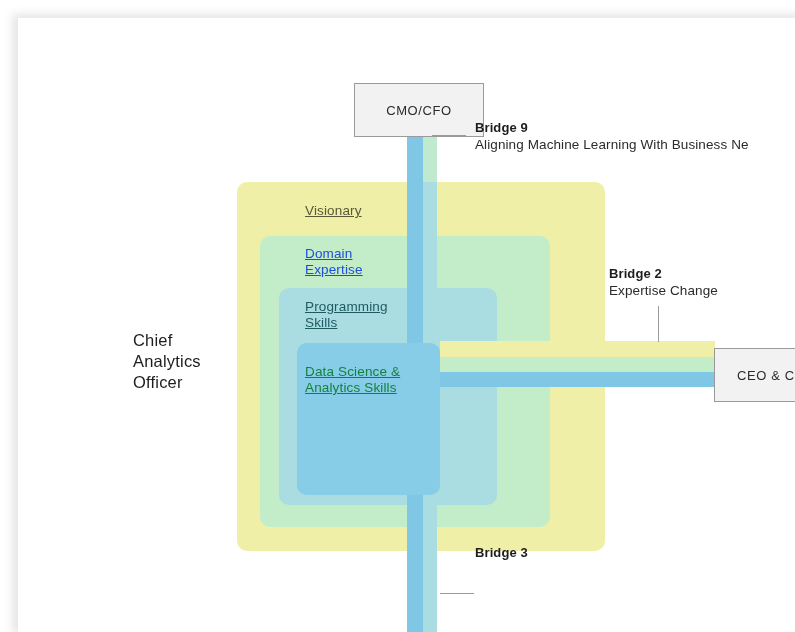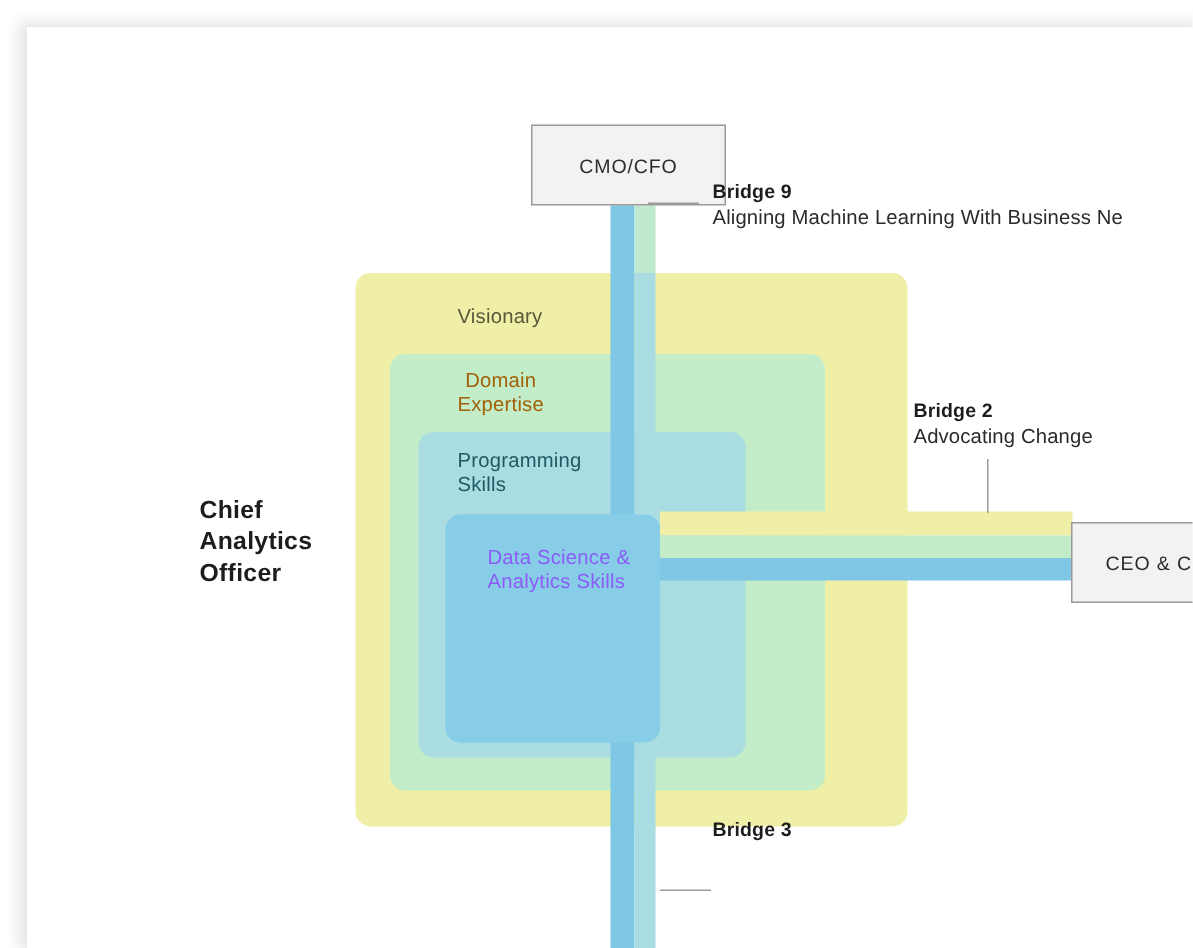--- a/index.html
+++ b/index.html
@@ -82,6 +82,7 @@
     letter-spacing: 0.15px;
     color: #3a3a3a;
     white-space: pre-line;
+    text-decoration: underline;
   }
   .label-visionary   { color: #59593a; }
   .label-domain      { color: #a16207; text-align: center; }

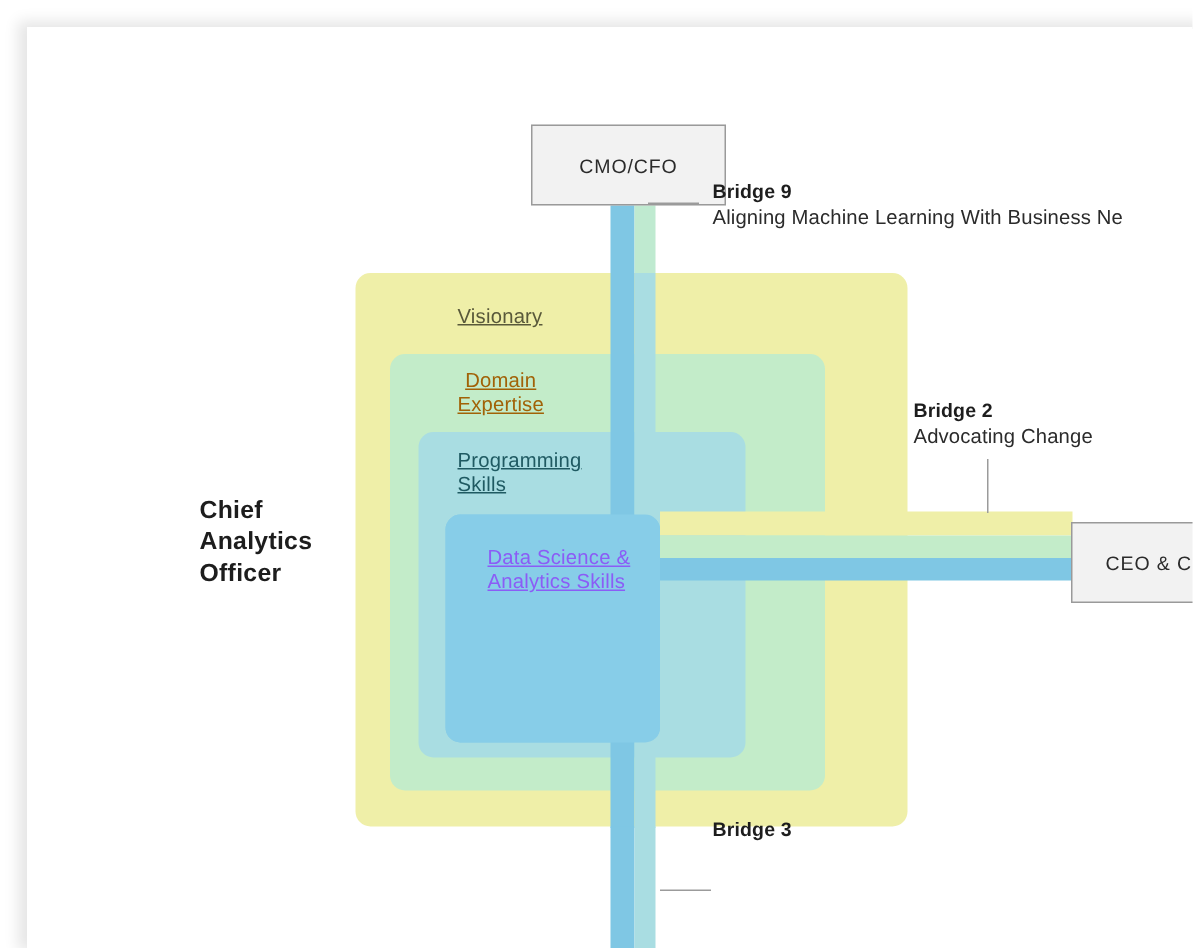--- a/index.html
+++ b/index.html
@@ -85,7 +85,7 @@
     text-decoration: underline;
   }
   .label-visionary   { color: #59593a; }
-  .label-domain      { color: #a16207; text-align: center; }
+  .label-domain      { color: #1d4ed8; }
   .label-programming { color: #1f5a62; }
   .label-datascience { color: #8b5cf6; margin-left: 20px; }
 

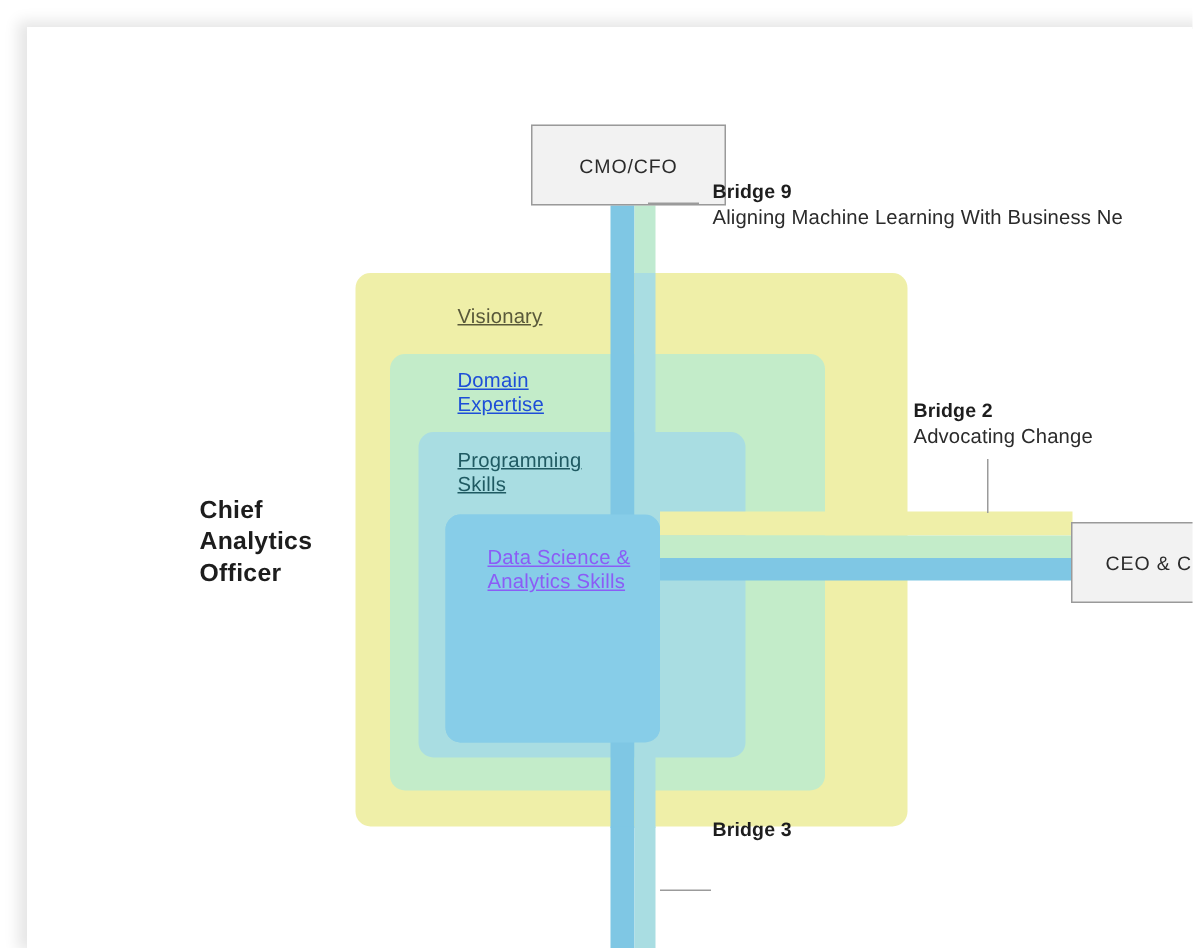--- a/index.html
+++ b/index.html
@@ -210,7 +210,7 @@
   <div class="leader-v" style="left:658px; top:306px; height:36px;"></div>
   <div class="bridge" style="left:609px; top:265px;">
     <div class="bridge-title">Bridge 2</div>
-    <div class="bridge-desc">Advocating Change</div>
+    <div class="bridge-desc">Expertise Change</div>
   </div>
 
   <div class="leader-h" style="left:440px; top:593px; width:34px;"></div>

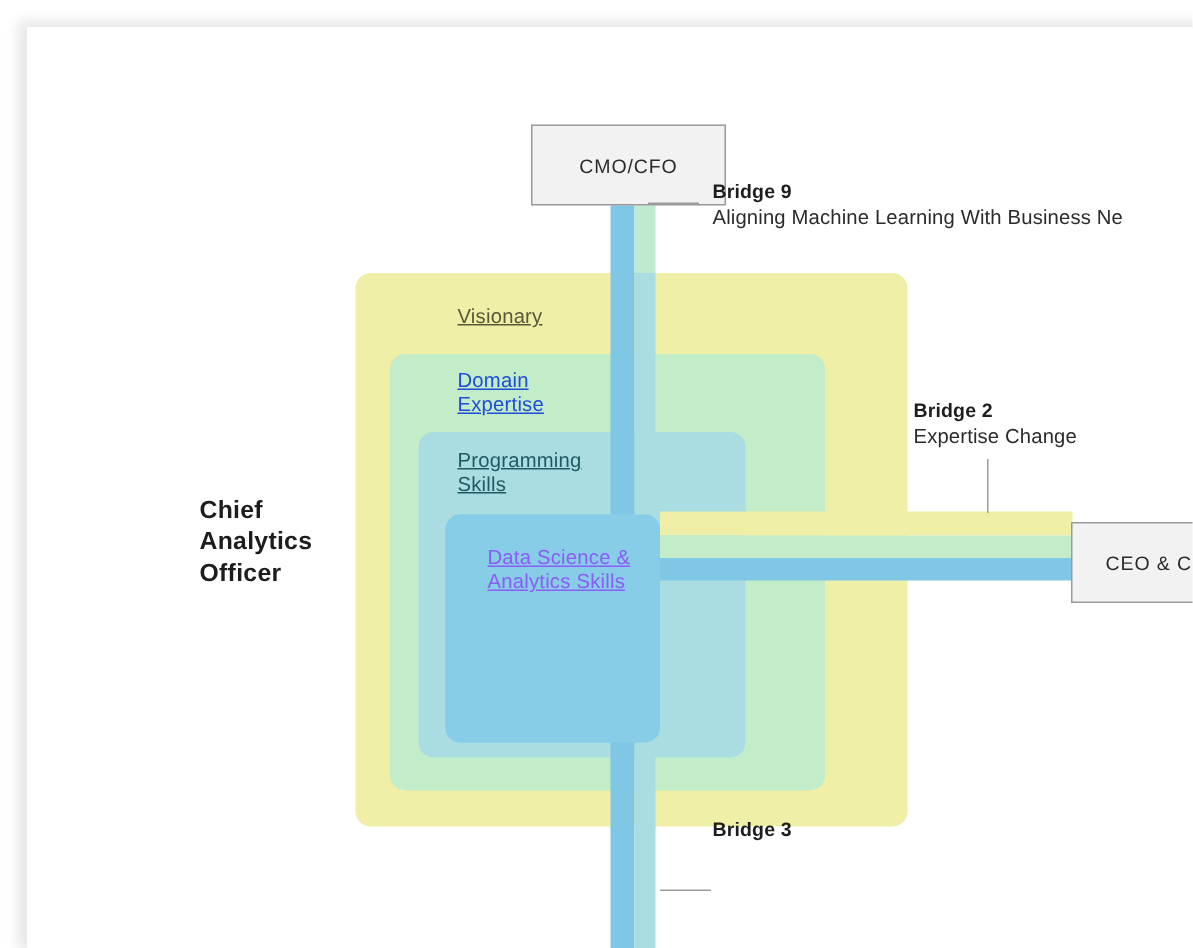--- a/index.html
+++ b/index.html
@@ -110,7 +110,7 @@
     top: 330px;
     width: 115px;
     font-size: 16.5px;
-    font-weight: bold;
+    font-weight: normal;
     line-height: 21px;
     letter-spacing: 0.2px;
     color: #1d1d1d;

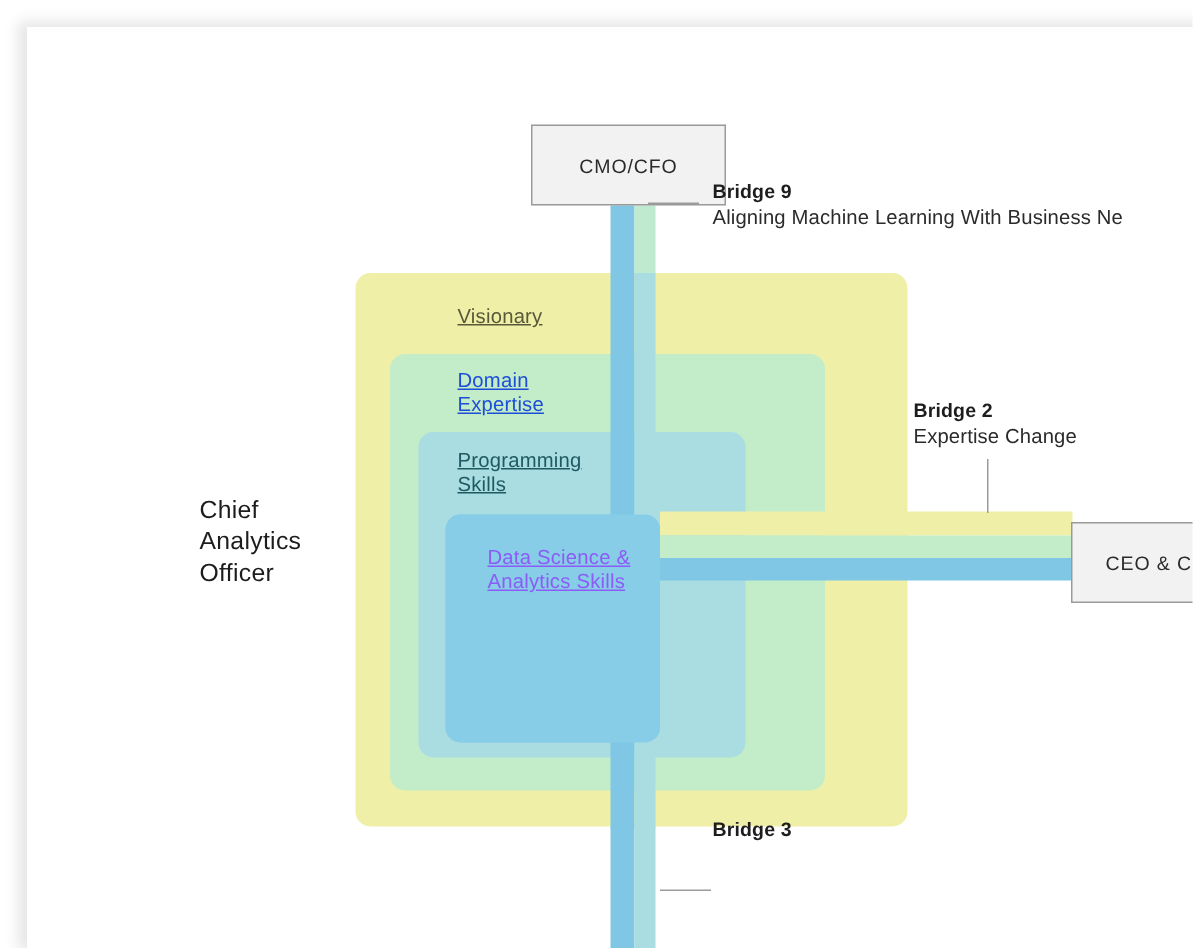--- a/index.html
+++ b/index.html
@@ -87,7 +87,7 @@
   .label-visionary   { color: #59593a; }
   .label-domain      { color: #1d4ed8; }
   .label-programming { color: #1f5a62; }
-  .label-datascience { color: #8b5cf6; margin-left: 20px; }
+  .label-datascience { color: #15803d; }
 
   
   .role-box {

